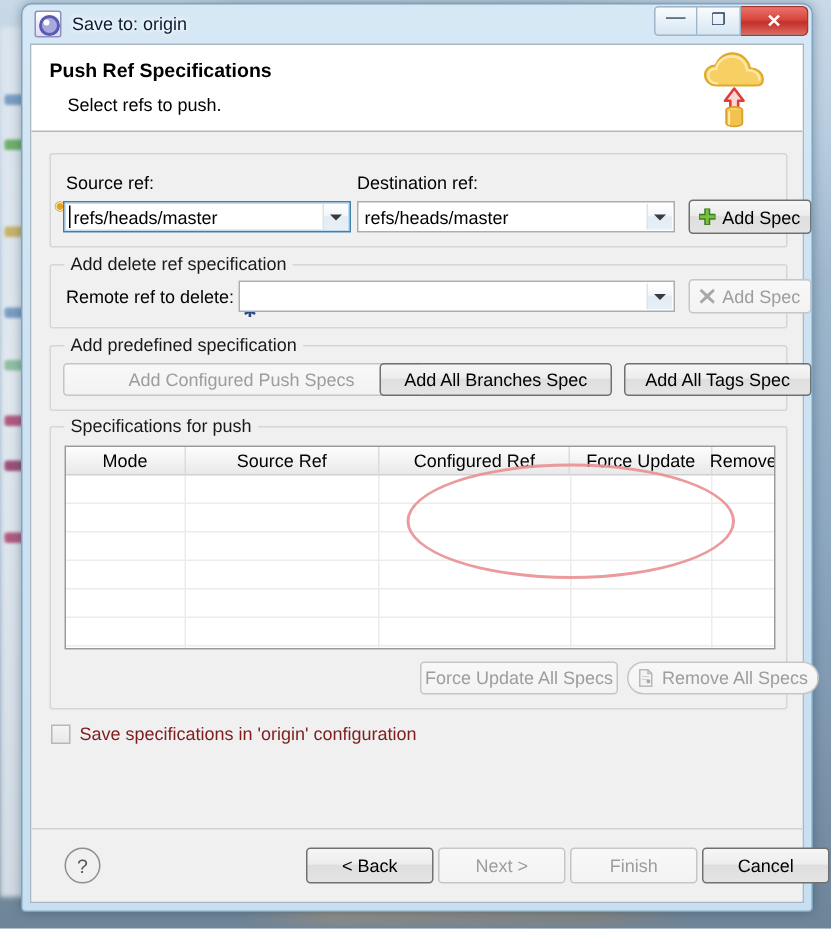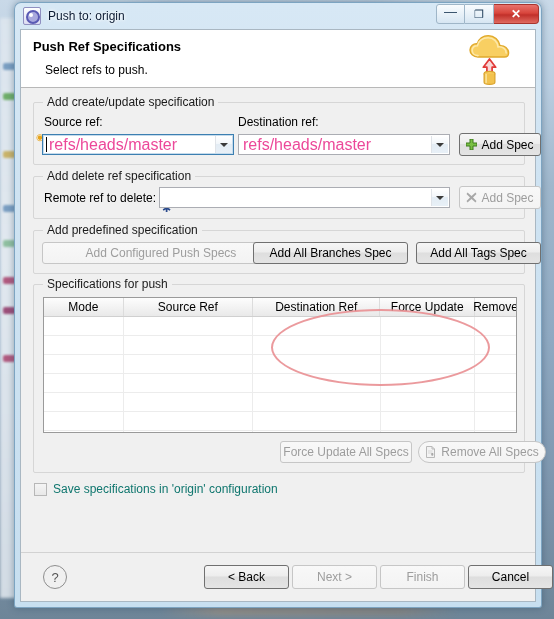--- a/index.html
+++ b/index.html
@@ -381,7 +381,7 @@
 
   <div id="titlebar">
     <div id="title-icon"></div>
-    <div id="title-text">Push to: origin</div>
+    <div id="title-text">Save to: origin</div>
     <div id="win-controls">
       <div class="win-btn" id="btn-min">
         <span class="win-glyph">—</span>

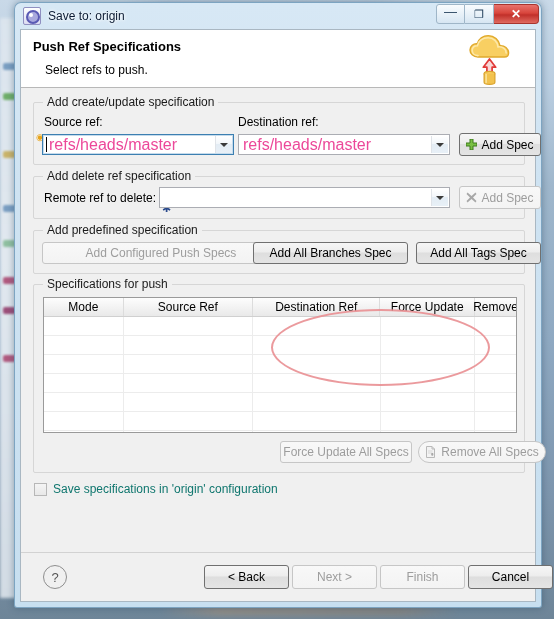--- a/index.html
+++ b/index.html
@@ -419,7 +419,6 @@
     <div id="body">
 
       <div class="group" id="grp-create" style="left:12px; top:14px; width:492px; height:63px;">
-        <span class="group-title">Add create/update specification</span>
 
         <span class="field-label" style="left:10px; top:12px;">Source ref:</span>
         <span class="field-label" style="left:204px; top:12px;">Destination ref:</span>

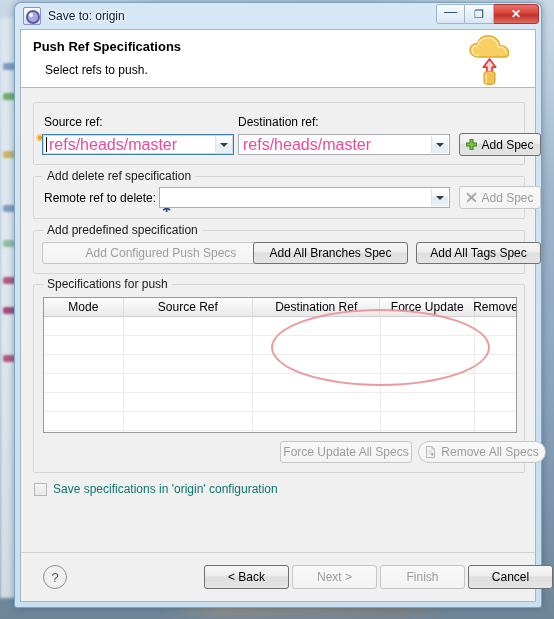--- a/index.html
+++ b/index.html
@@ -214,8 +214,8 @@
     position: absolute;
     left: 4px; top: 50%;
     transform: translateY(-50%);
-    font-size: 16px;
-    color: #ec4899;
+    font-size: 12px;
+    color: #000000;
     white-space: nowrap;
   }
   .combo .caret {

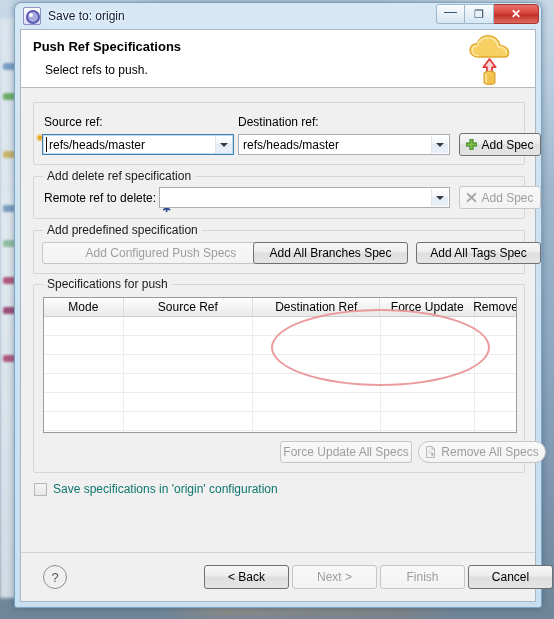--- a/index.html
+++ b/index.html
@@ -489,7 +489,7 @@
           <div id="table-head">
               <div class="th" style="width: 80px; text-align: center;">Mode</div>
               <div class="th" style="width: 130px;">Source Ref</div>
-              <div class="th" style="width: 128px;">Destination Ref</div>
+              <div class="th" style="width: 128px;">Configured Ref</div>
               <div class="th" style="width: 95px;">Force Update</div>
               <div class="th" style="width: 41px;">Remove</div>
             </div>

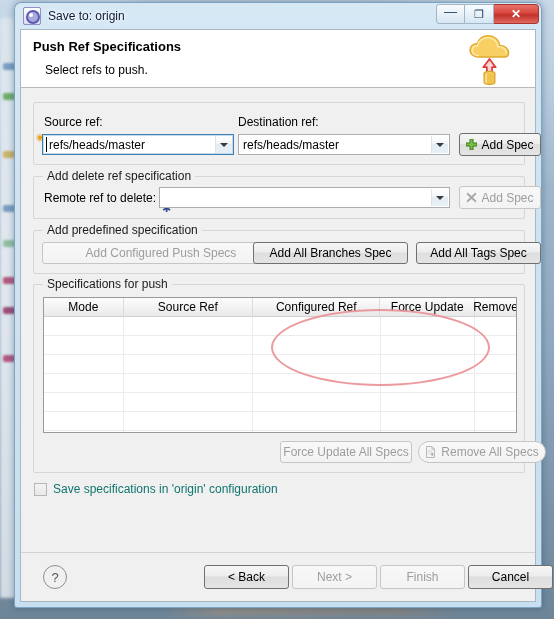--- a/index.html
+++ b/index.html
@@ -333,7 +333,7 @@
     box-sizing: border-box;
     flex: 0 0 auto;
   }
-  #save-check-label { font-size: 12px; color: #0f766e; white-space: nowrap; }
+  #save-check-label { font-size: 12px; color: #7f1d1d; white-space: nowrap; }
 
   
   #help-btn {

